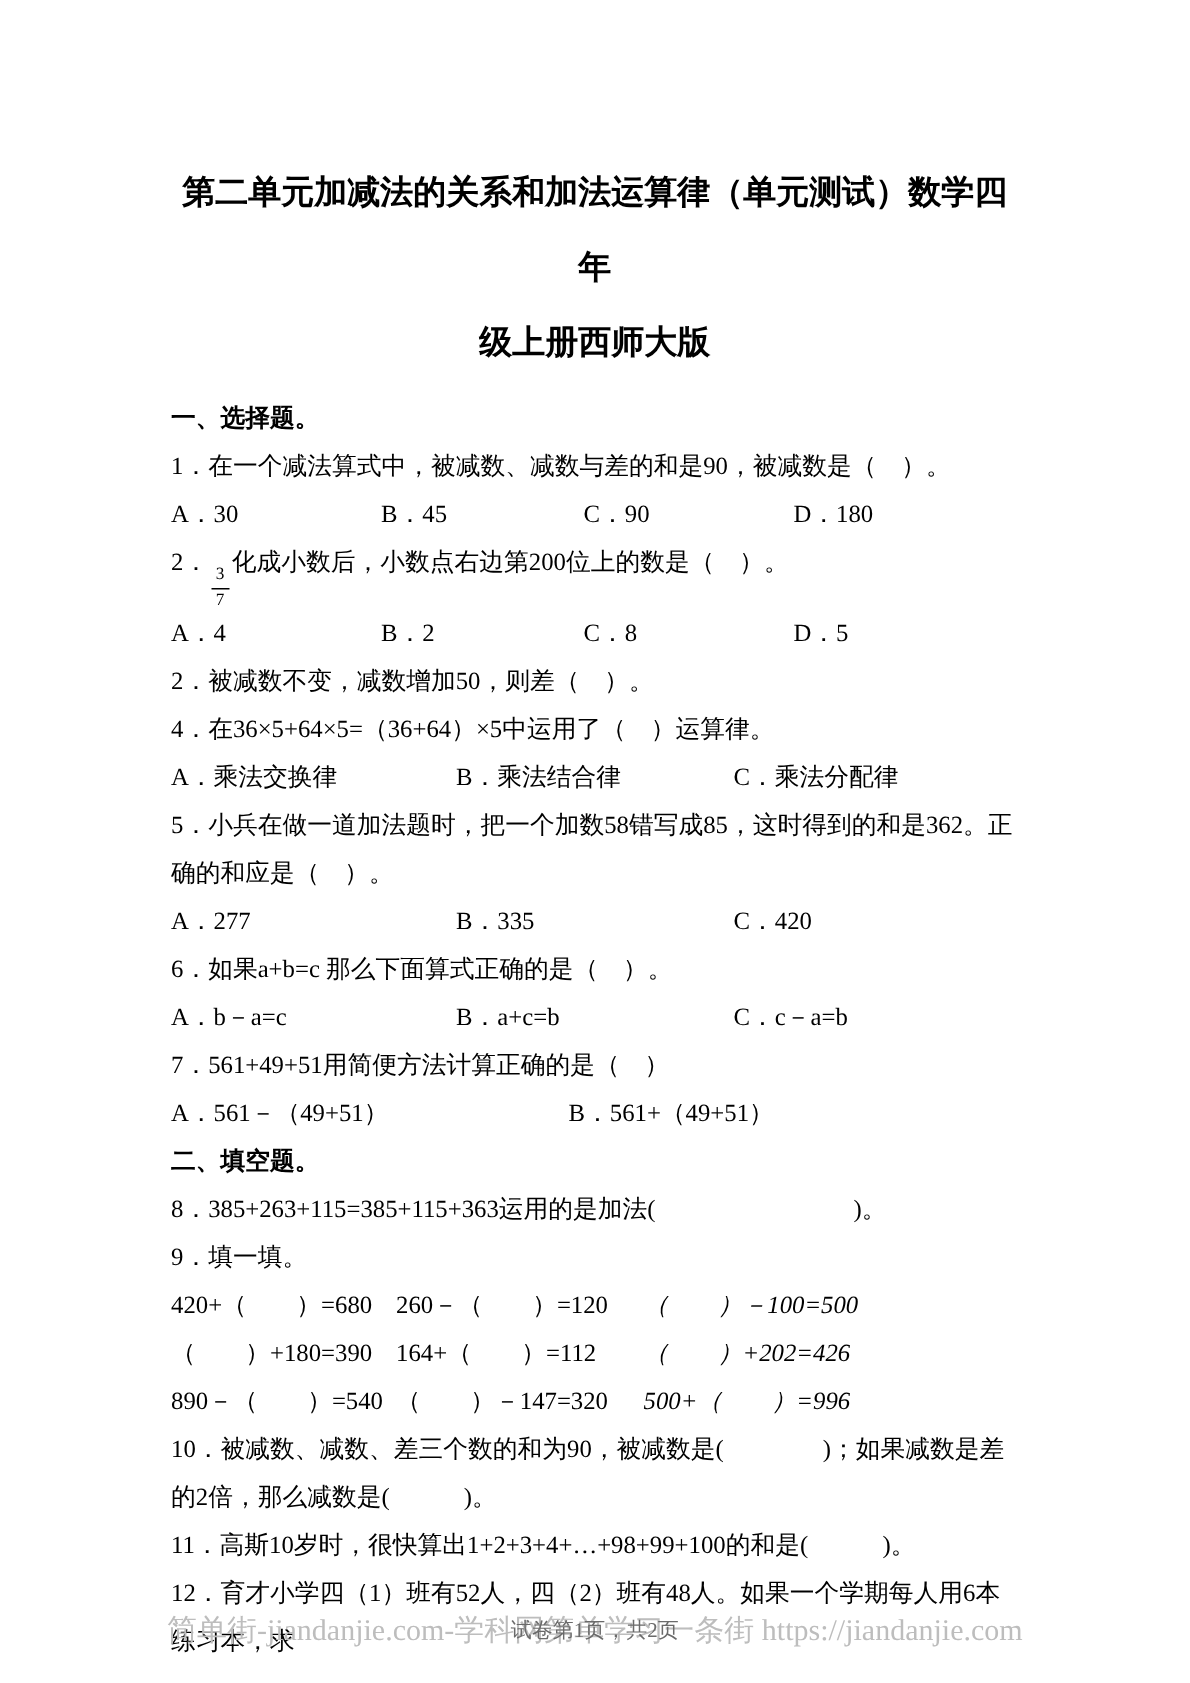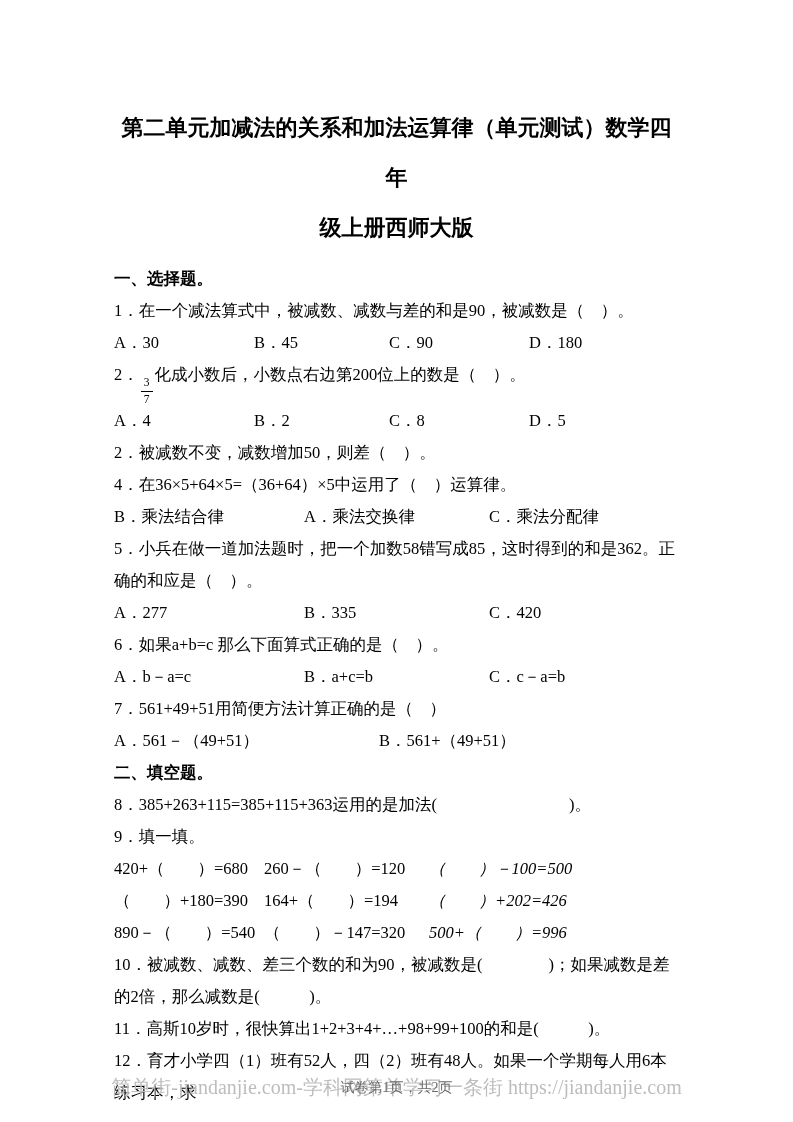--- a/index.html
+++ b/index.html
@@ -106,8 +106,8 @@
 
   <p class="q">4．在36×5+64×5=（36+64）×5中运用了（　）运算律。</p>
   <div class="opts cols3">
+    <span>A．乘法交换律</span>
     <span>B．乘法结合律</span>
-    <span>A．乘法交换律</span>
     <span>C．乘法分配律</span>
   </div>
 

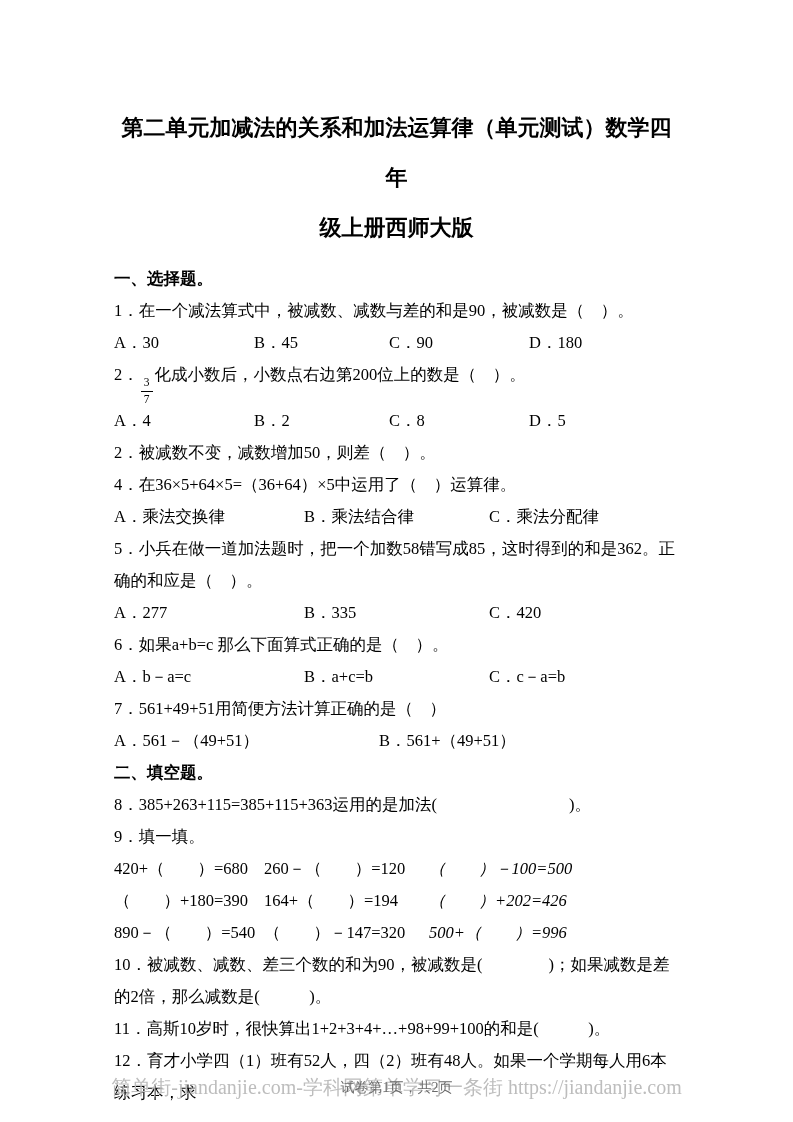--- a/index.html
+++ b/index.html
@@ -143,7 +143,7 @@
   </div>
   <div class="fillrow">
     <span>（　　）+180=390</span>
-    <span>164+（　　）=194</span>
+    <span>164+（　　）=112</span>
     <span>（　　）+202=426</span>
   </div>
   <div class="fillrow">

